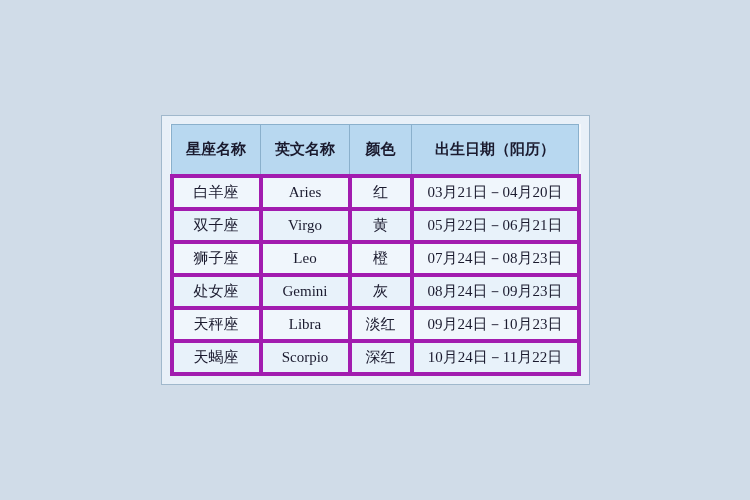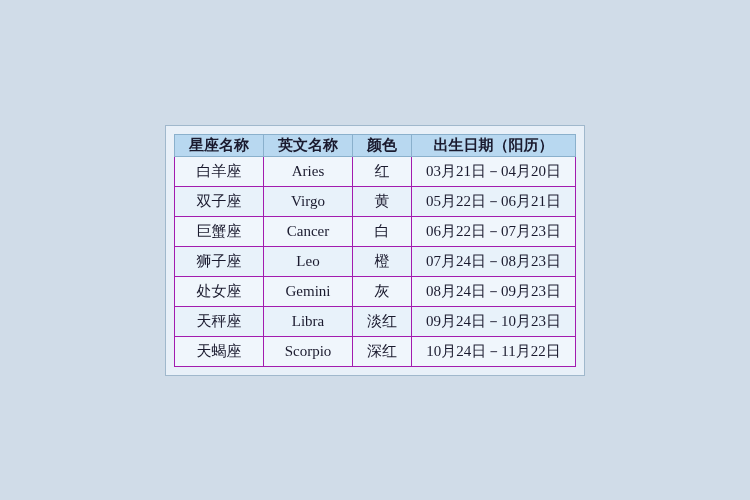--- a/index.html
+++ b/index.html
@@ -32,7 +32,7 @@
     th {
       background-color: #b8d8f0;
       border: 1px solid #8ab0cc;
-      padding: 1px 14px;
+      padding: 15px 14px;
       text-align: center;
       font-size: 15px;
       font-weight: bold;

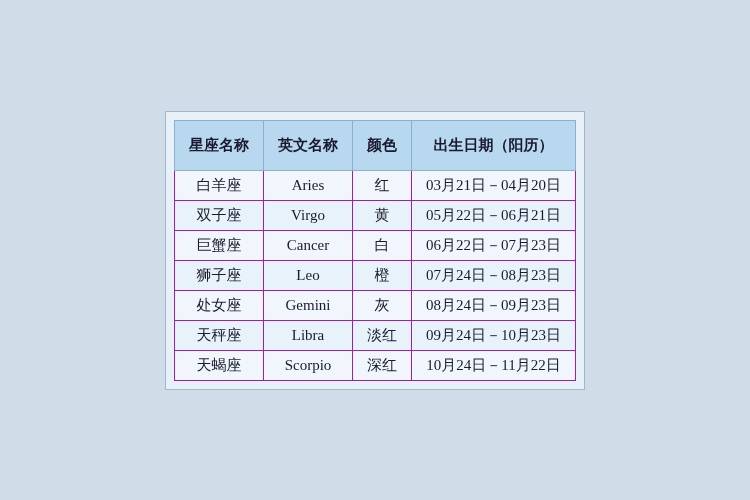--- a/index.html
+++ b/index.html
@@ -41,7 +41,7 @@
     }
 
     td {
-      border: 1px solid #a21caf;
+      border: 4px solid #a21caf;
       padding: 5px 14px;
       text-align: center;
       font-size: 15px;

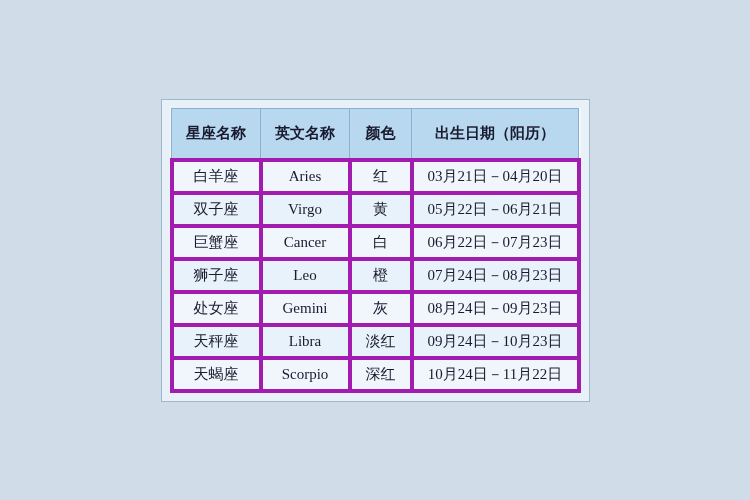--- a/index.html
+++ b/index.html
@@ -81,12 +81,6 @@
           <td>05月22日－06月21日</td>
         </tr>
         <tr>
-          <td>巨蟹座</td>
-          <td>Cancer</td>
-          <td>白</td>
-          <td>06月22日－07月23日</td>
-        </tr>
-        <tr>
           <td>狮子座</td>
           <td>Leo</td>
           <td>橙</td>

